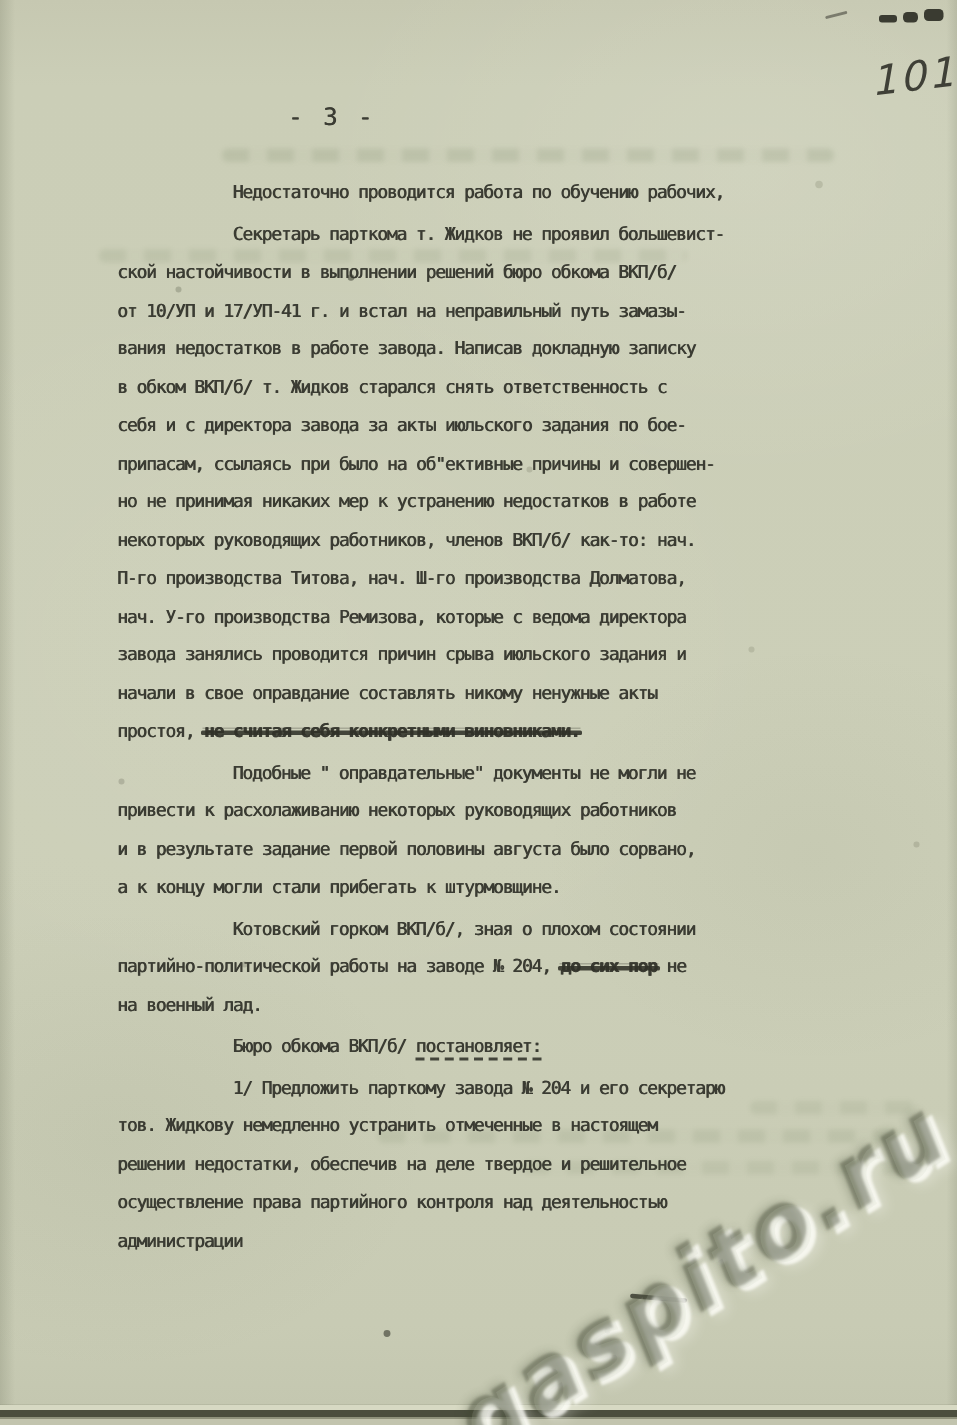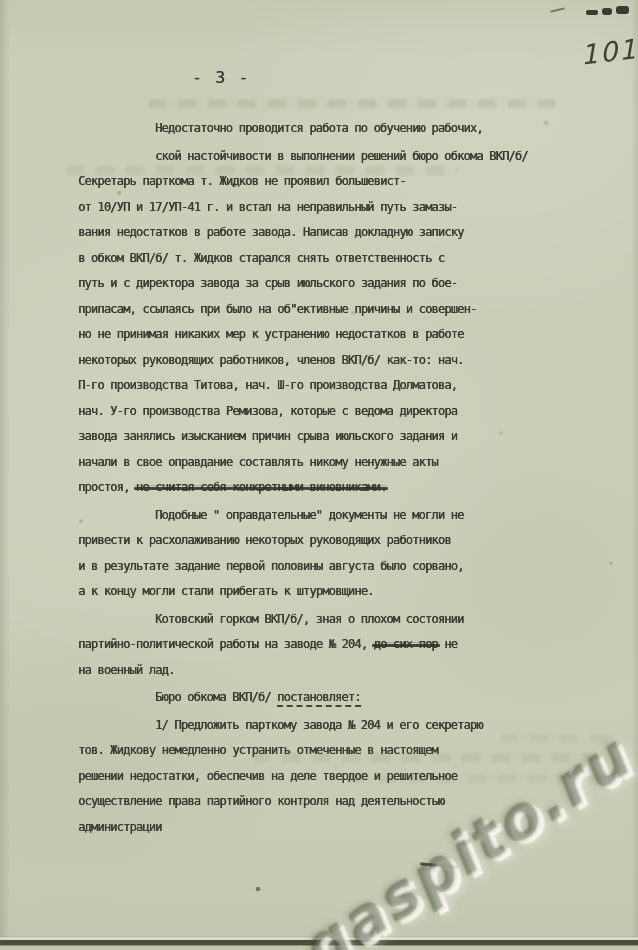--- a/index.html
+++ b/index.html
@@ -142,8 +142,8 @@
         <div class="line"><span class="">Недостаточно проводится работа по обучению рабочих,</span></div>
       </div>
       <div class="para">
+        <div class="line"><span class="">Секретарь парткома т. Жидков не проявил большевист-</span></div>
         <div class="line"><span class="">ской настойчивости в выполнении решений бюро обкома ВКП/б/</span></div>
-        <div class="line"><span class="">Секретарь парткома т. Жидков не проявил большевист-</span></div>
         <div class="line"><span class="">от 10/УП и 17/УП-41 г. и встал на неправильный путь замазы-</span></div>
         <div class="line"><span class="">вания недостатков в работе завода. Написав докладную записку</span></div>
         <div class="line"><span class="">в обком ВКП/б/ т. Жидков старался снять ответственность с</span></div>

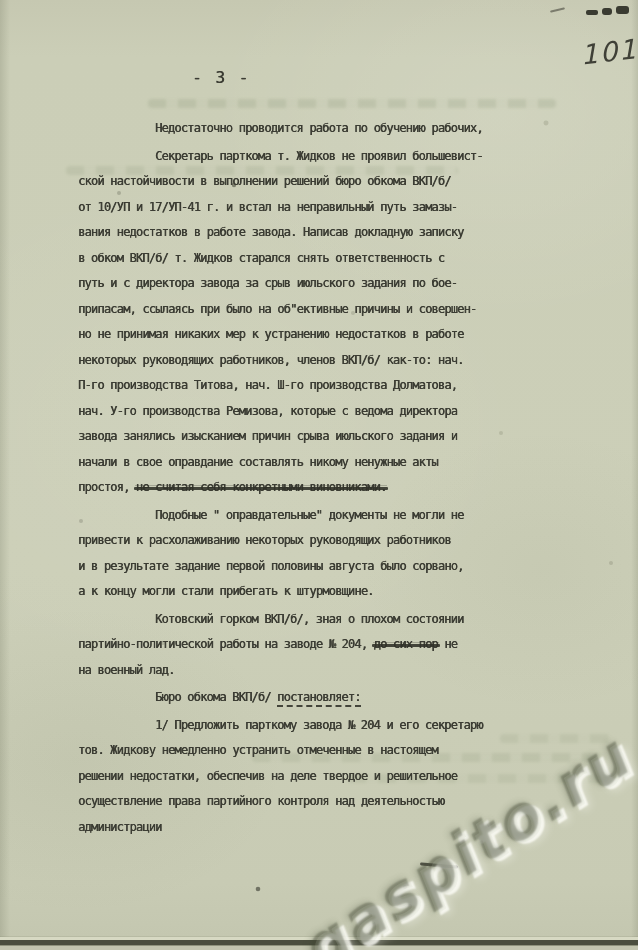--- a/index.html
+++ b/index.html
@@ -147,7 +147,7 @@
         <div class="line"><span class="">от 10/УП и 17/УП-41 г. и встал на неправильный путь замазы-</span></div>
         <div class="line"><span class="">вания недостатков в работе завода. Написав докладную записку</span></div>
         <div class="line"><span class="">в обком ВКП/б/ т. Жидков старался снять ответственность с</span></div>
-        <div class="line"><span class="">путь и с директора завода за срыв июльского задания по бое-</span></div>
+        <div class="line"><span class="">себя и с директора завода за акты июльского задания по бое-</span></div>
         <div class="line"><span class="">припасам, ссылаясь при было на об"ективные причины и совершен-</span></div>
         <div class="line"><span class="">но не принимая никаких мер к устранению недостатков в работе</span></div>
         <div class="line"><span class="">некоторых руководящих работников, членов ВКП/б/ как-то: нач.</span></div>

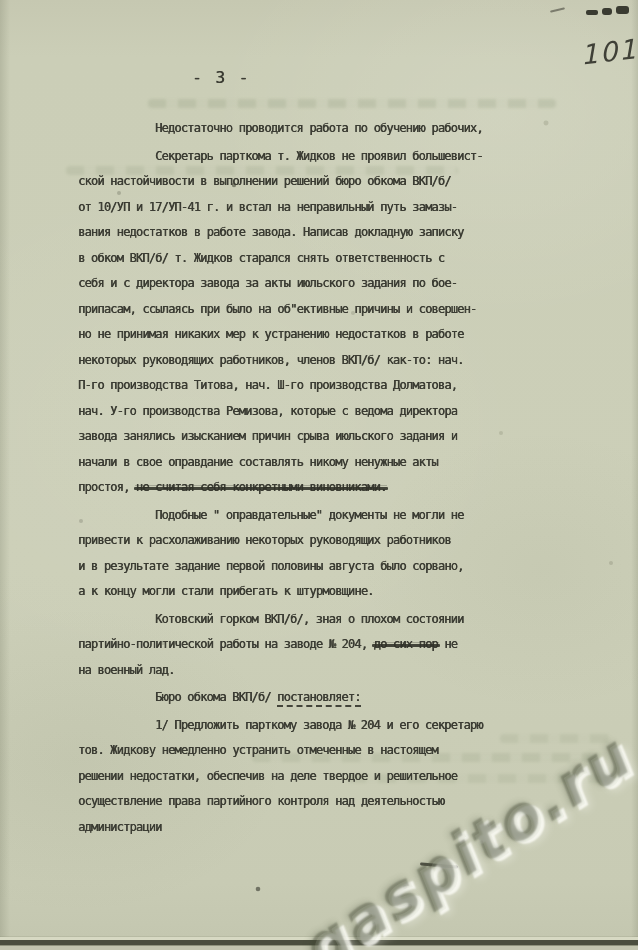--- a/index.html
+++ b/index.html
@@ -153,7 +153,7 @@
         <div class="line"><span class="">некоторых руководящих работников, членов ВКП/б/ как-то: нач.</span></div>
         <div class="line"><span class="">П-го производства Титова, нач. Ш-го производства Долматова,</span></div>
         <div class="line"><span class="">нач. У-го производства Ремизова, которые с ведома директора</span></div>
-        <div class="line"><span class="">завода занялись изысканием причин срыва июльского задания и</span></div>
+        <div class="line"><span class="">завода занялись проводится причин срыва июльского задания и</span></div>
         <div class="line"><span class="">начали в свое оправдание составлять никому ненужные акты</span></div>
         <div class="line"><span class="">простоя, </span><span class="strike">не считая себя конкретными виновниками.</span></div>
       </div>

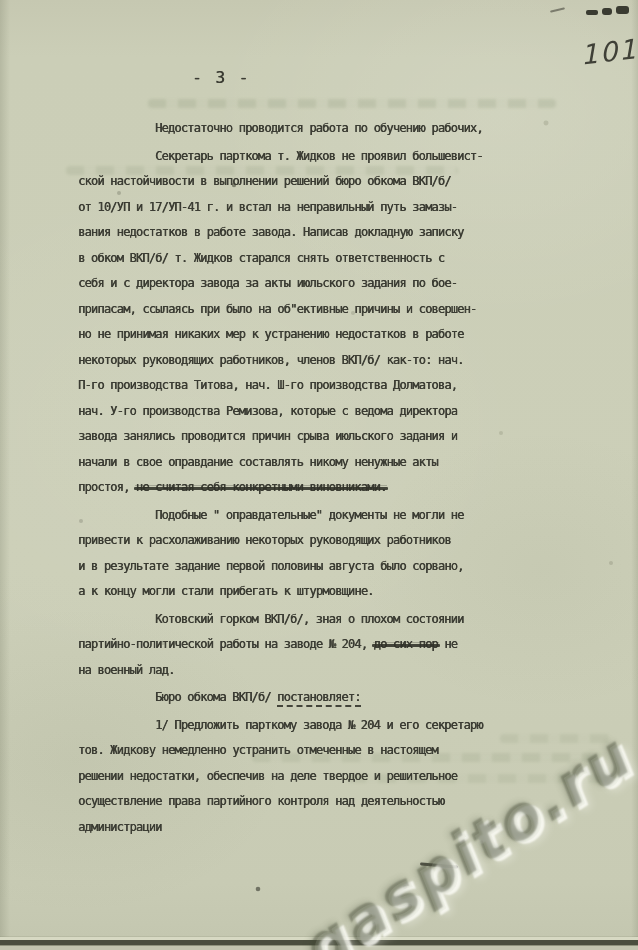--- a/index.html
+++ b/index.html
@@ -52,7 +52,7 @@
   .para + .para{margin-top:2px;}
   .line{height:25.5px;line-height:25.5px;white-space:pre;}
   .para .line:first-child{padding-left:77px;}
-  .strike{position:relative;}
+  .strike{position:relative;font-weight:bold;}
   .strike::after{
     content:"";position:absolute;left:-2px;right:-2px;top:52%;height:2.6px;
     background:rgba(48,49,40,.88);border-radius:1px;

